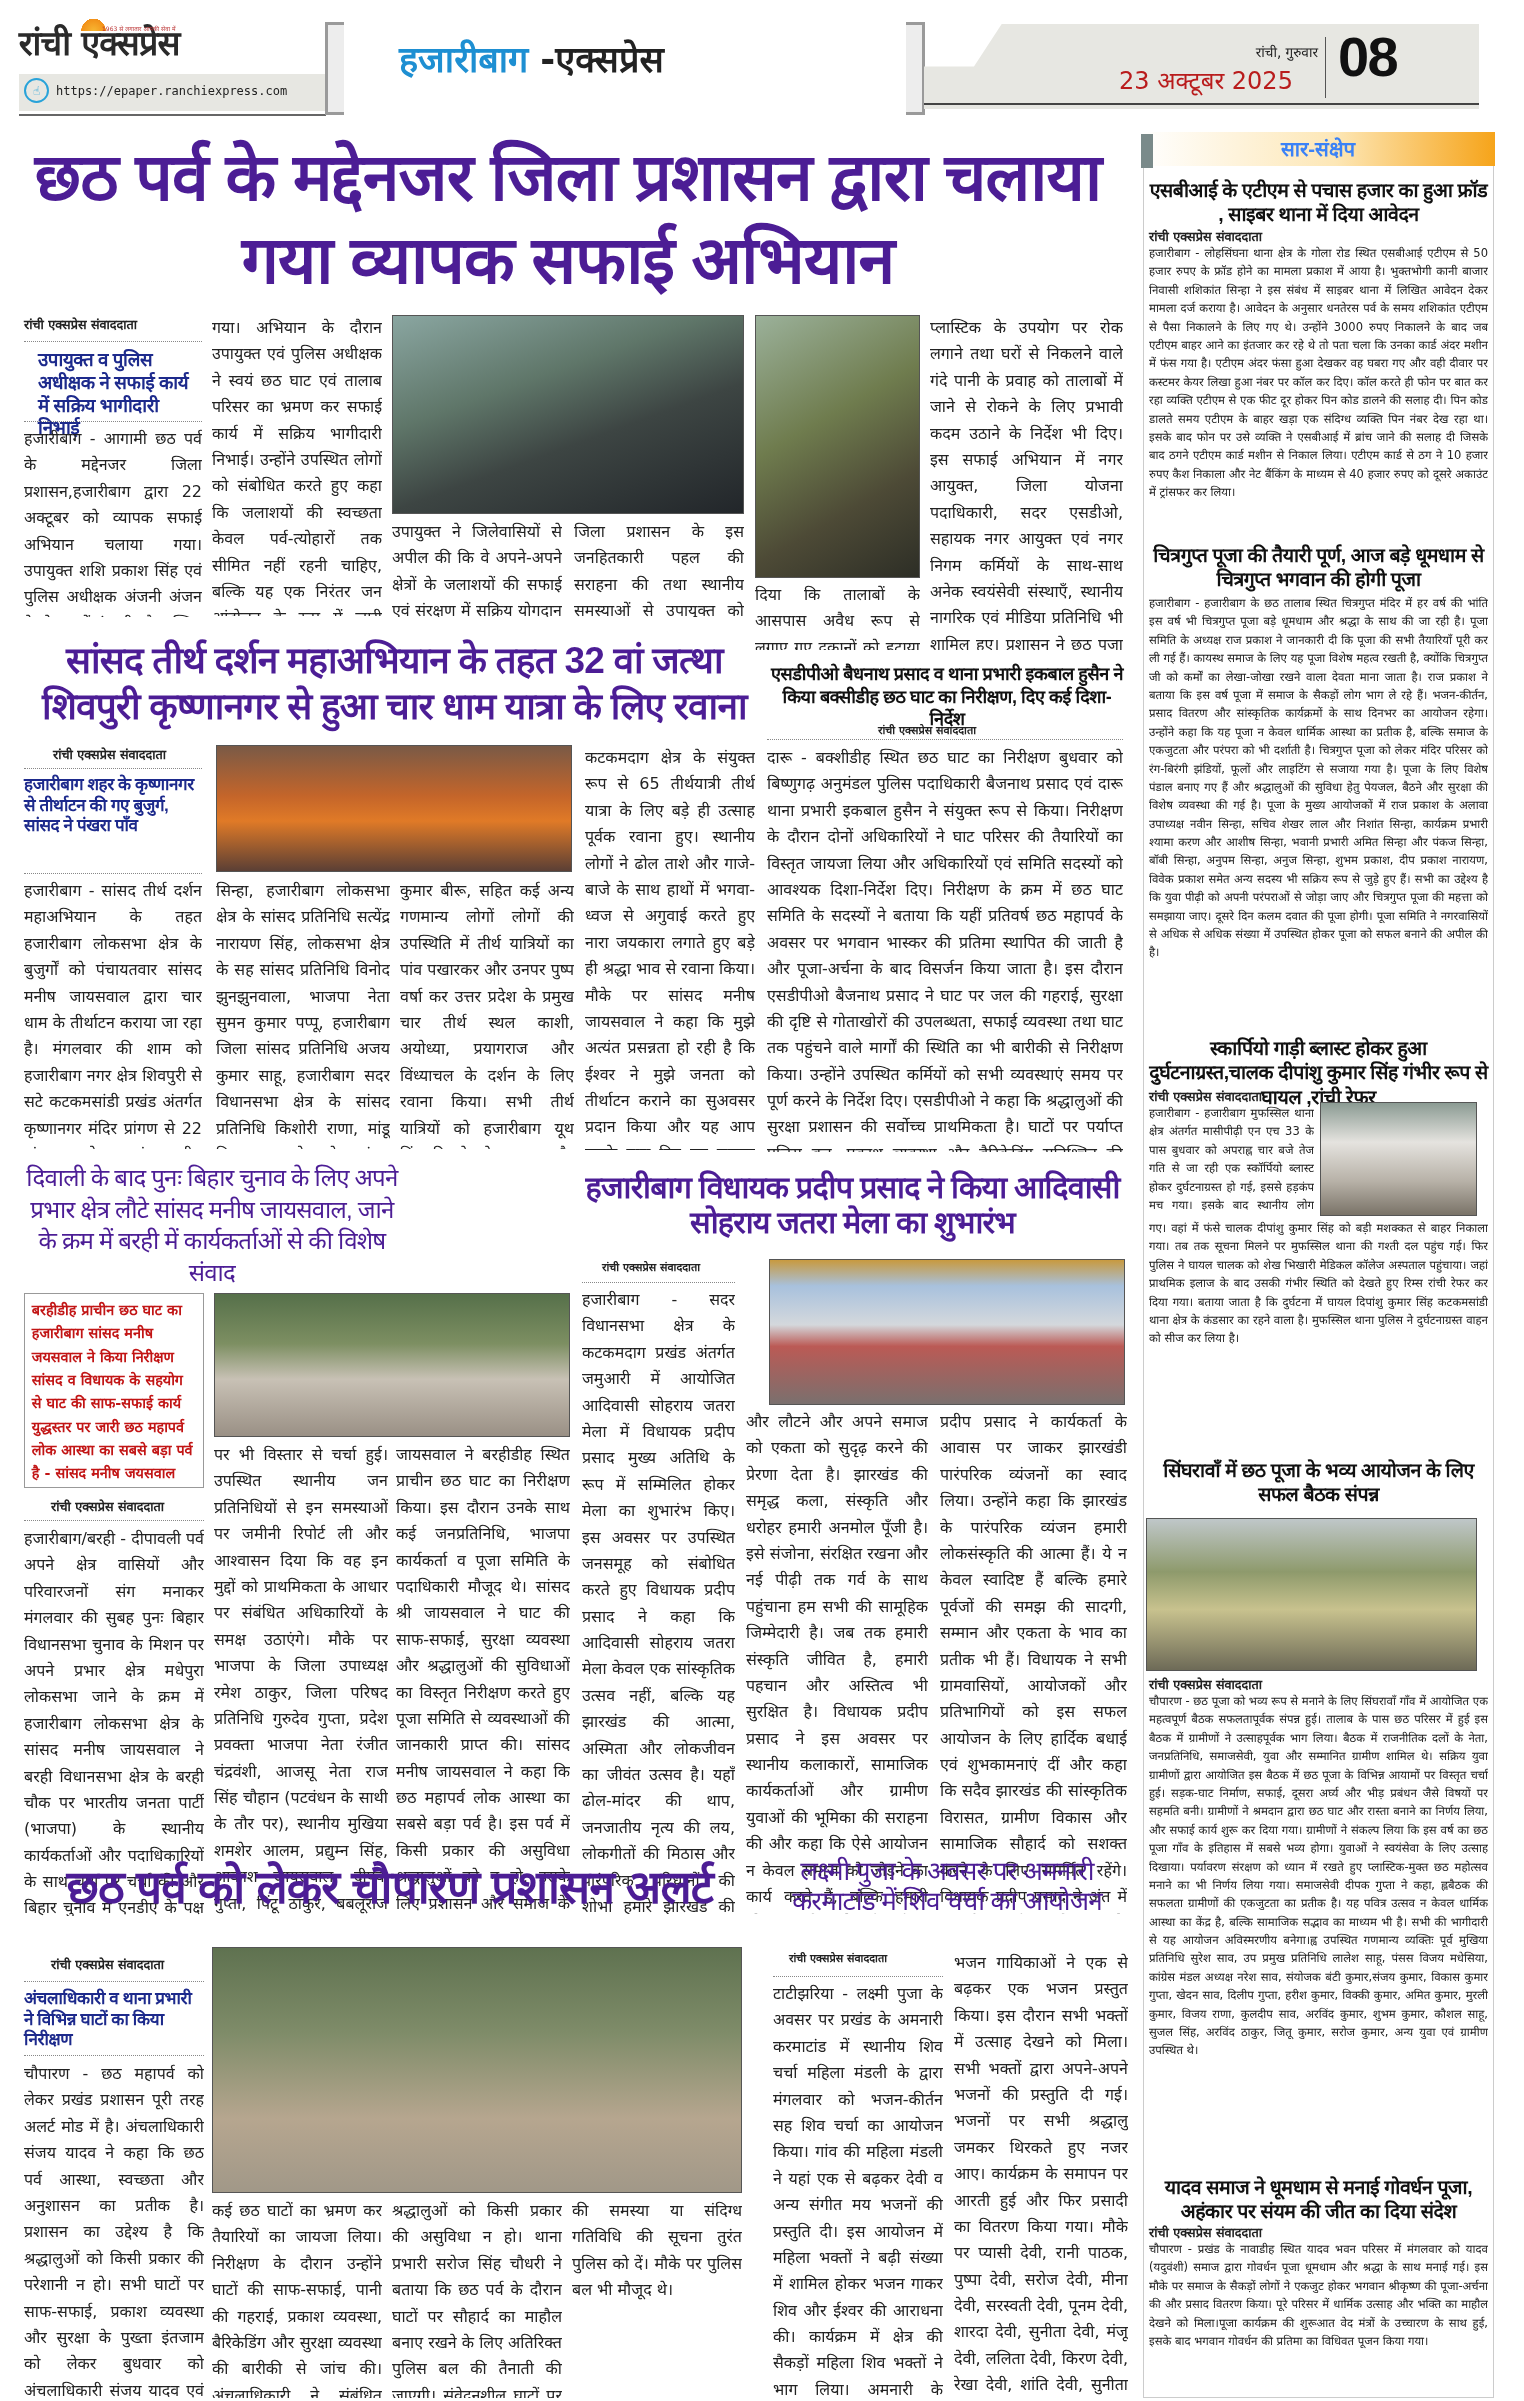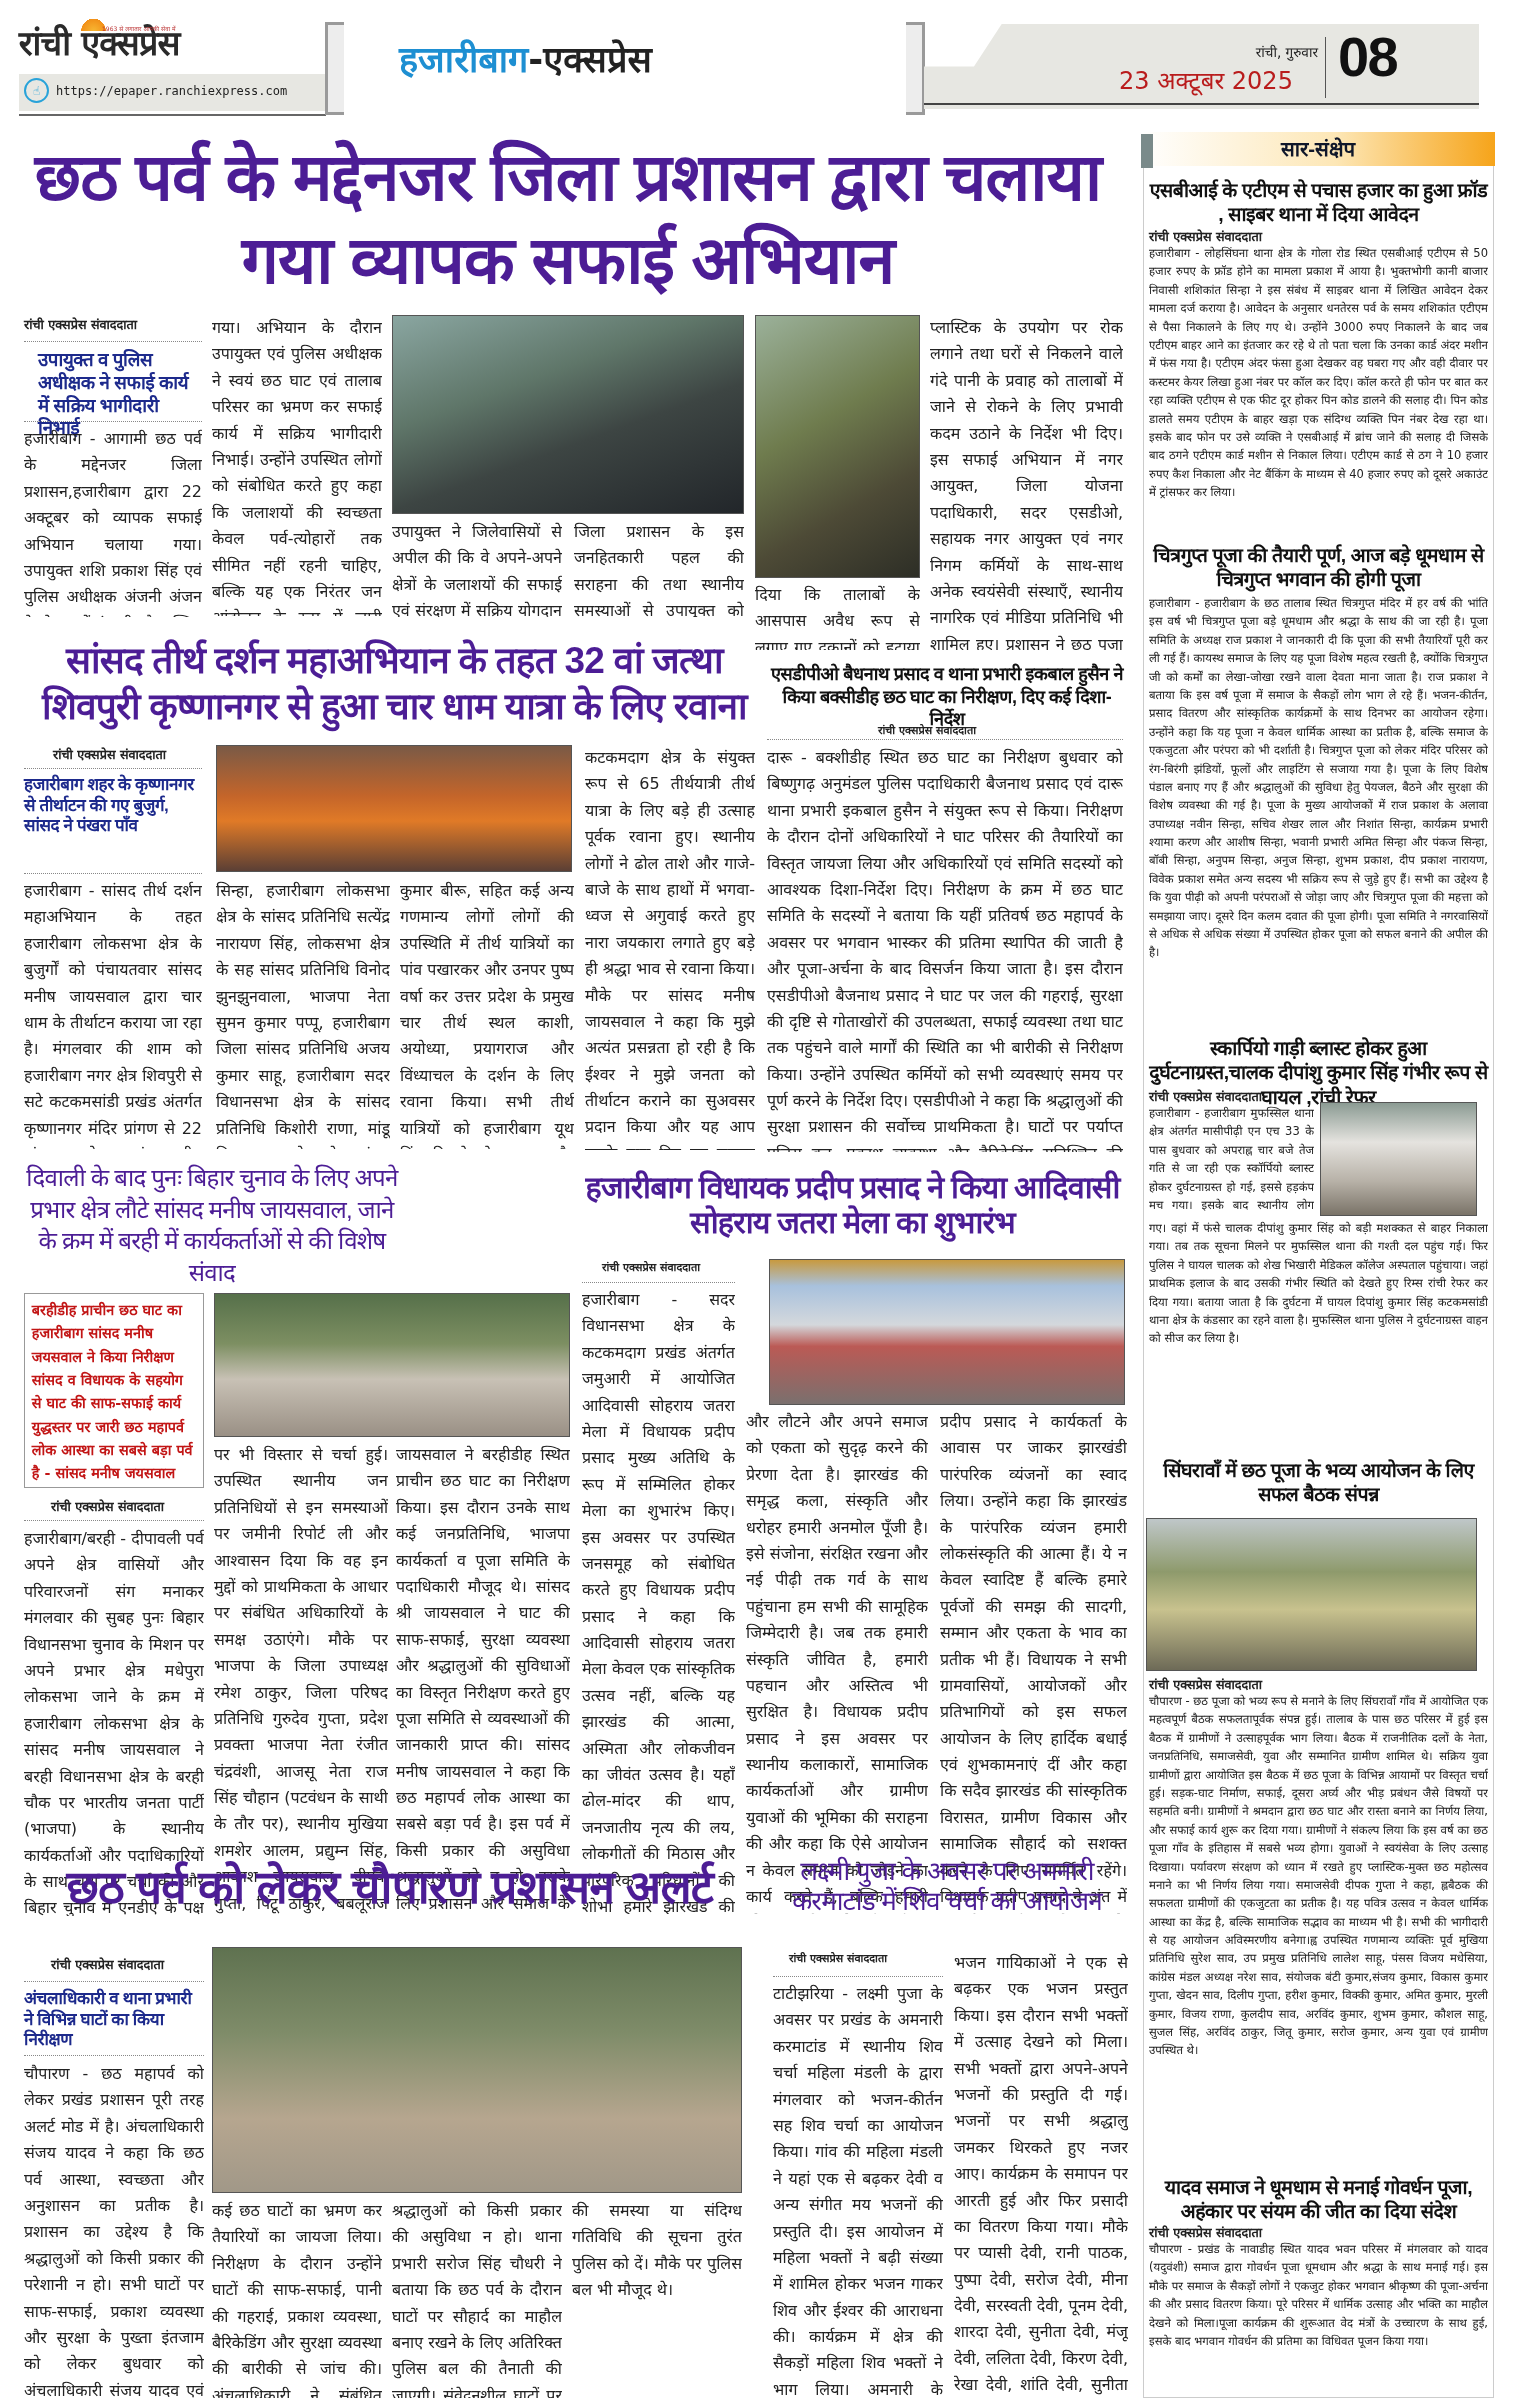--- a/index.html
+++ b/index.html
@@ -20,7 +20,7 @@
 #bracket-r{left:906px;top:22px;border-left:none}
 #sec-name{left:399px;top:34px;font-size:36px;font-weight:bold;white-space:nowrap}
 #sec-name .blue{color:#1e8fd2}
-#sec-name .blk{color:#222;margin-left:0}
+#sec-name .blk{color:#222;margin-left:12px}
 #date-box{left:924px;top:24px;width:555px;height:85px;background:#e7e7e2;clip-path:polygon(14% 0,100% 0,100% 100%,0 100%,0 50%,9% 50%)}
 #date-rule{left:924px;top:103px;width:555px;height:1.7px;background:#444}
 #date-city{left:1204px;top:42px;width:271px;text-align:right;padding-right:157px;font-size:13.6px;color:#222}

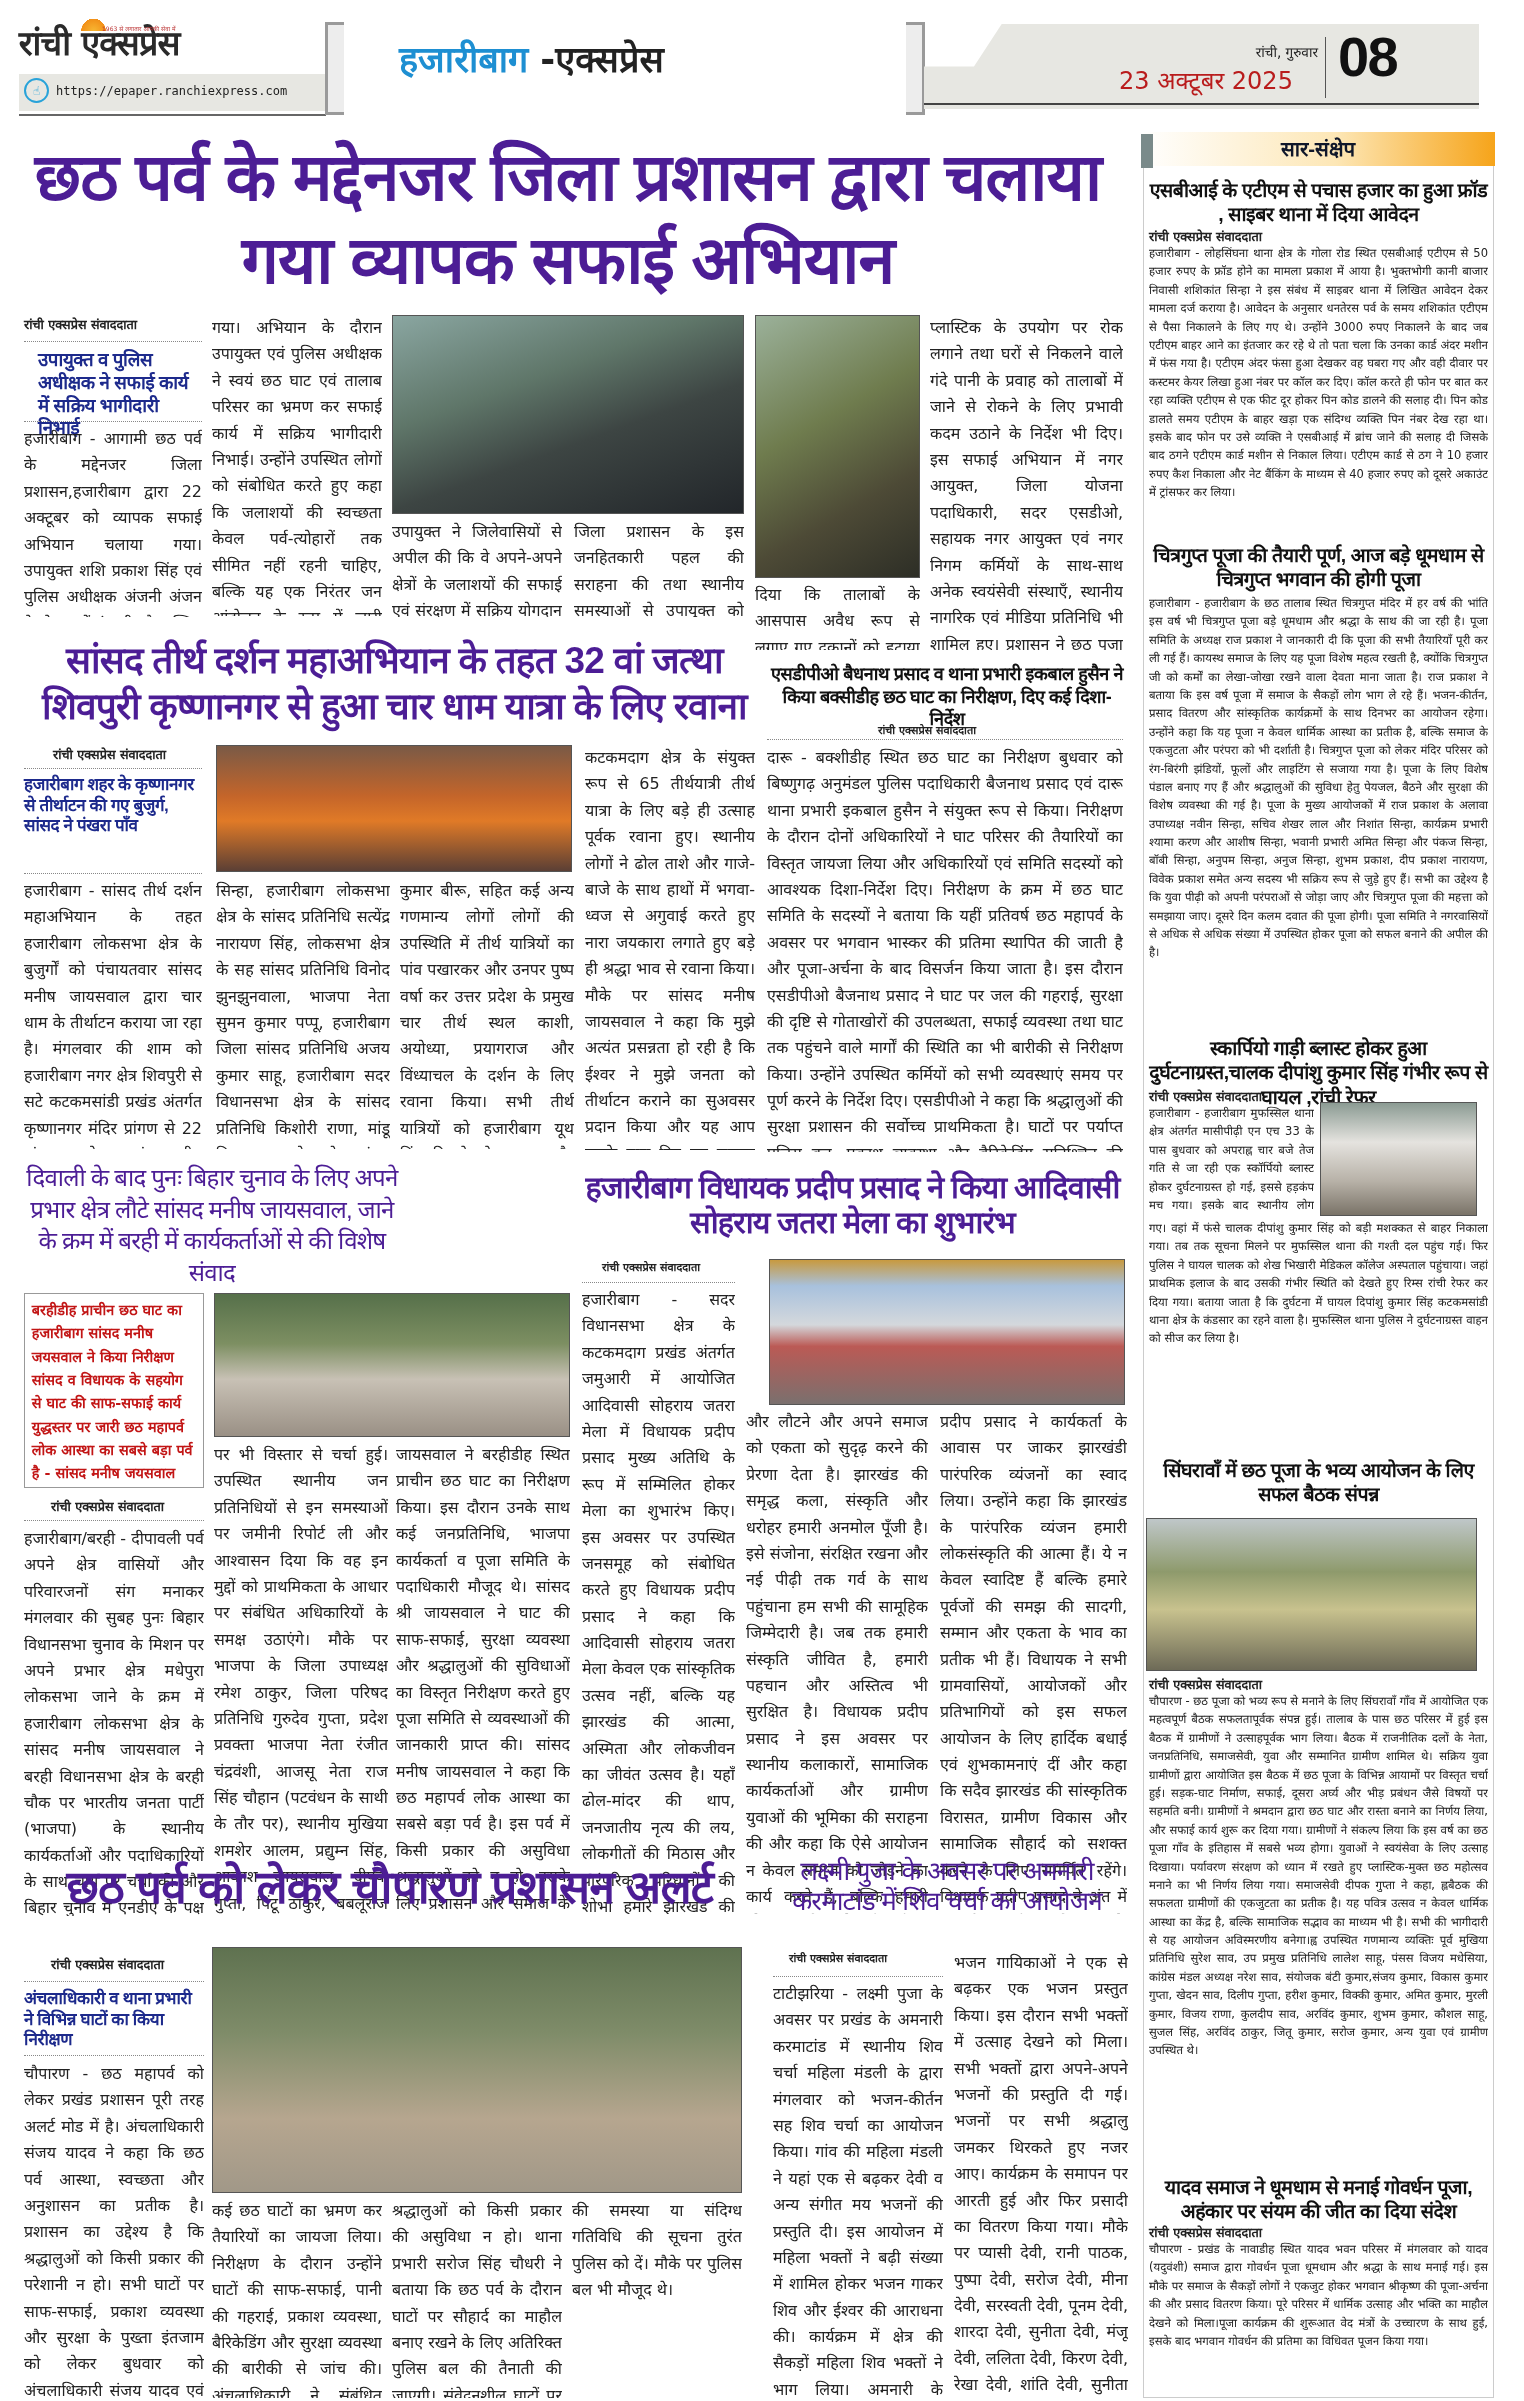--- a/index.html
+++ b/index.html
@@ -47,7 +47,7 @@
 #side{left:1143px;top:134px;width:351px;height:2264px;border:0.8px solid #ccc;background:#fff}
 #side-tab{left:1141px;top:132px;width:354px;height:34px;background:linear-gradient(90deg,#fff 0,#fde7b6 55%,#f6a41a 100%)}
 #side-tab-bar{left:1141px;top:134px;width:12px;height:34px;background:#7a8a8a}
-#side-title{left:1141px;top:134px;width:354px;text-align:center;font-size:20.4px;color:#0f172a;font-weight:bold;font-family:"Liberation Sans",sans-serif}
+#side-title{left:1141px;top:134px;width:354px;text-align:center;font-size:20.4px;color:#3b82f6;font-weight:bold;font-family:"Liberation Sans",sans-serif}
 .shl{font-family:"Liberation Sans",sans-serif;font-weight:bold;color:#111;font-size:19.5px;line-height:1.25;text-align:center;letter-spacing:-0.4px}
 .sbody{font-size:11.5px;line-height:1.6;color:#222;text-align:justify}
 .redbox{border:0.8px solid #999;padding:5.1px 6.8px;color:#c21515;font-weight:bold;font-size:14.4px;line-height:1.62}

